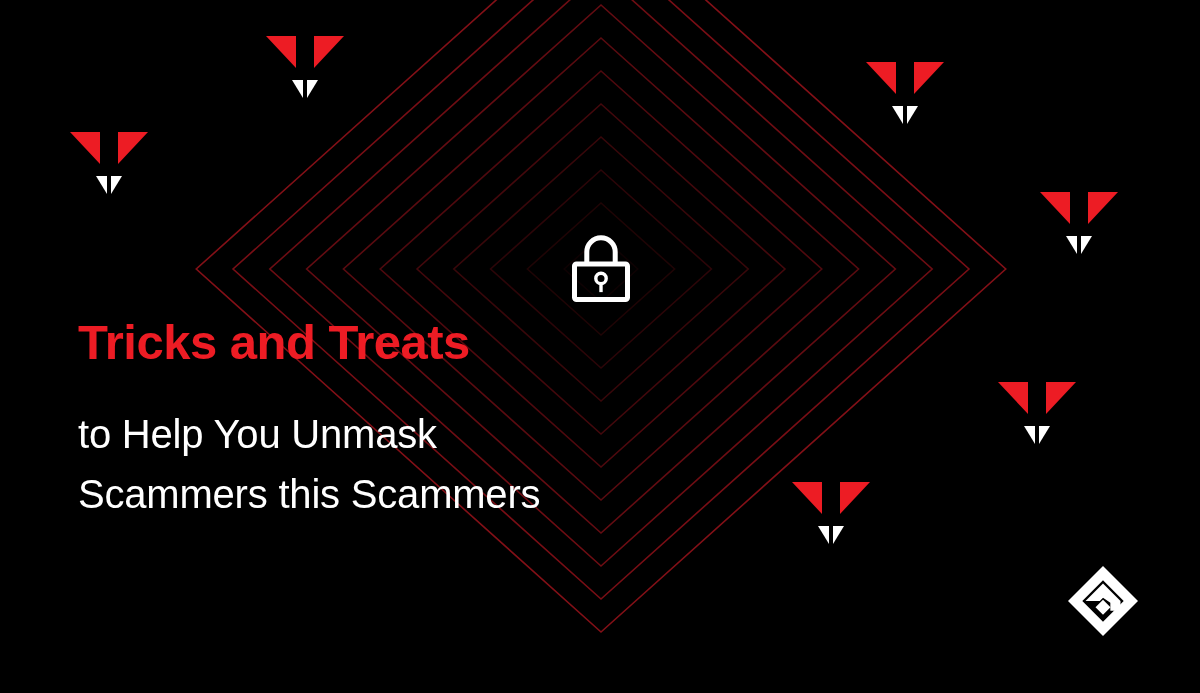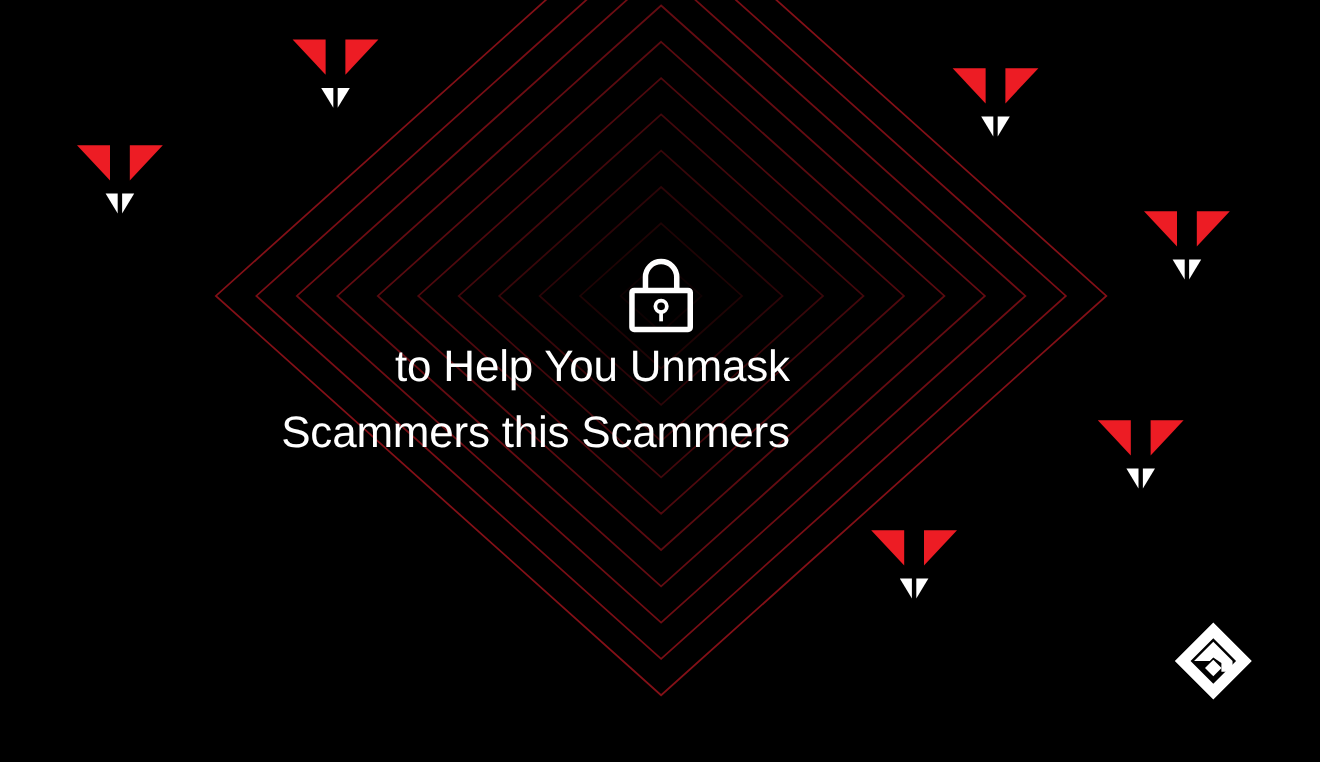--- a/index.html
+++ b/index.html
@@ -143,6 +143,7 @@
 
   <div id="headline-layer">
     <div class="headline-block">
+      <span class="hl-line hl-bold accent">Tricks and Treats</span>
       <div class="sub-wrap">
         <span class="hl-line hl-sub">to Help You Unmask</span>
         <span class="hl-line hl-sub">Scammers this Scammers</span>

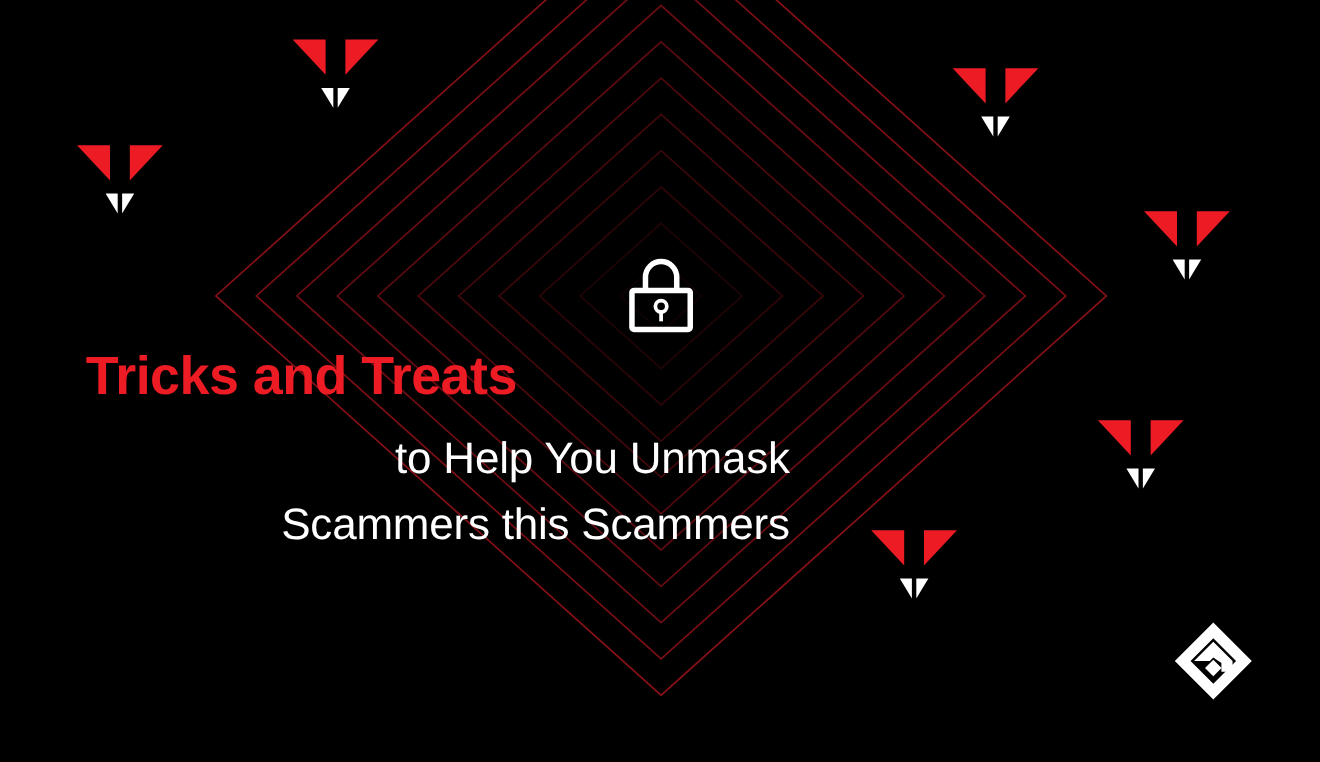--- a/index.html
+++ b/index.html
@@ -59,8 +59,7 @@
     letter-spacing: -0.2px;
   }
   .sub-wrap {
-    margin-top: 3px;
-    text-align: right;
+    margin-top: 20px;
   }
   svg { display: block; overflow: visible; }
 </style>

